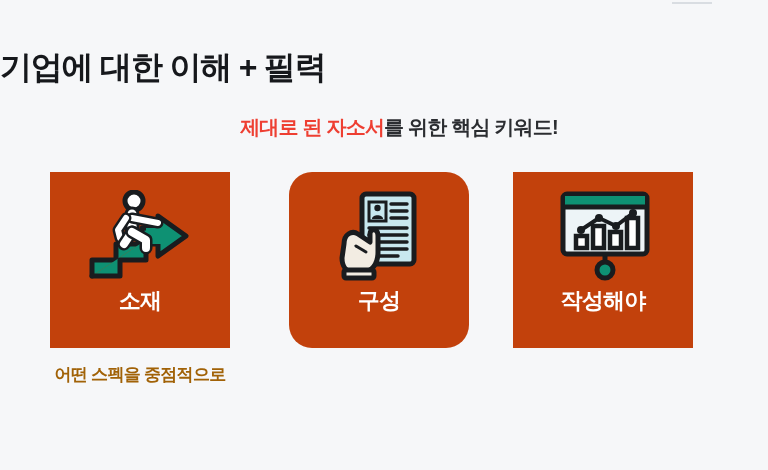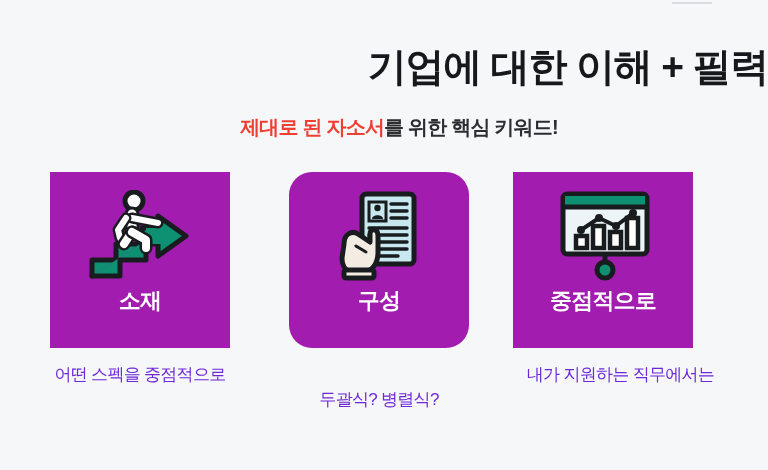--- a/index.html
+++ b/index.html
@@ -29,8 +29,8 @@
     top: 44px;
     left: 0;
     width: 768px;
-    text-align: right;
-    font-size: 39px;
+    text-align: left;
+    font-size: 32px;
     line-height: 46px;
     font-weight: 700;
     color: #16181c;

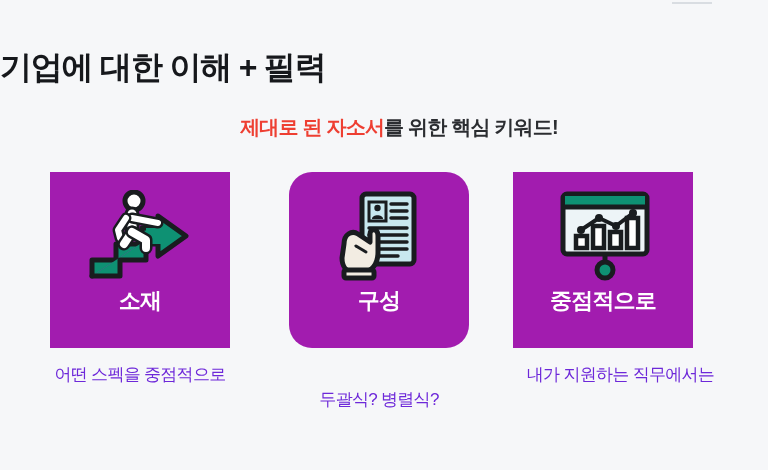--- a/index.html
+++ b/index.html
@@ -67,7 +67,7 @@
     position: absolute;
     top: 0;
     height: 176px;
-    background: #a21caf;
+    background: #c2410c;
     display: flex;
     flex-direction: column;
     align-items: center;

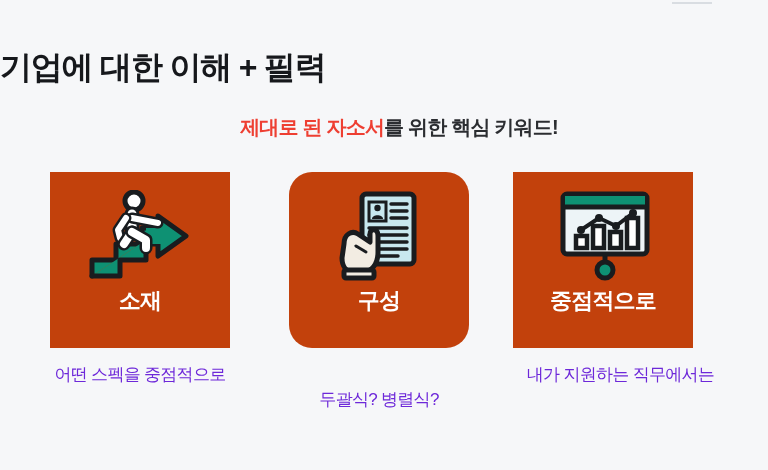--- a/index.html
+++ b/index.html
@@ -199,7 +199,7 @@
         <circle cx="78" cy="23" r="4" fill="#191C1F"></circle>
       </svg>
     </div>
-    <div class="card-label">중점적으로</div>
+    <div class="card-label">작성해야</div>
   </div>
 
 </div>

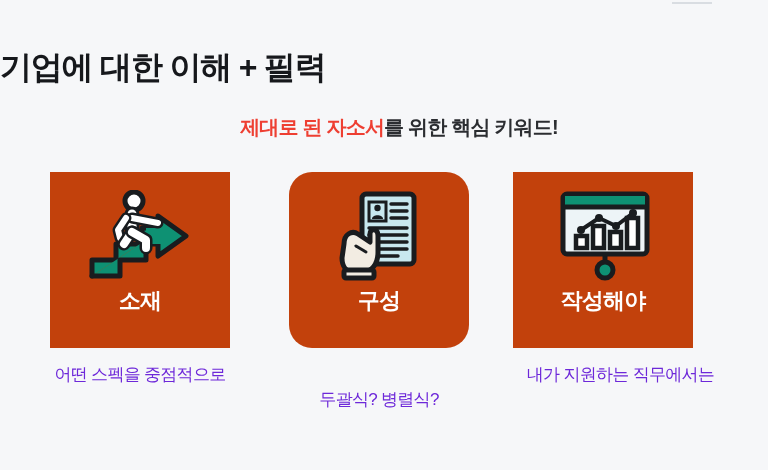--- a/index.html
+++ b/index.html
@@ -108,8 +108,8 @@
     text-align: center;
     font-size: 17px;
     line-height: 25px;
-    font-weight: 400;
-    color: #6d28d9;
+    font-weight: 700;
+    color: #a16207;
     letter-spacing: -0.7px;
   }
   .caption-1 { left: 10px;  width: 260px; }

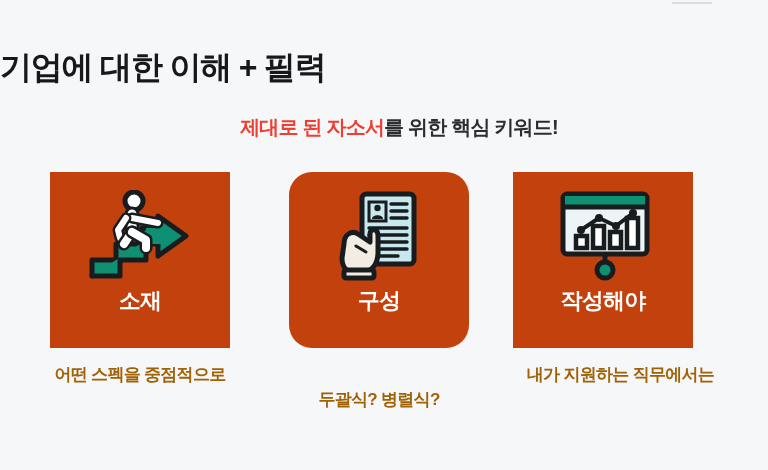--- a/index.html
+++ b/index.html
@@ -212,7 +212,6 @@
     <span>두괄식? 병렬식?</span>
   </div>
   <div class="caption caption-3">
-    <span>내가 지원하는 직무에서는</span>
   </div>
 </div>
 

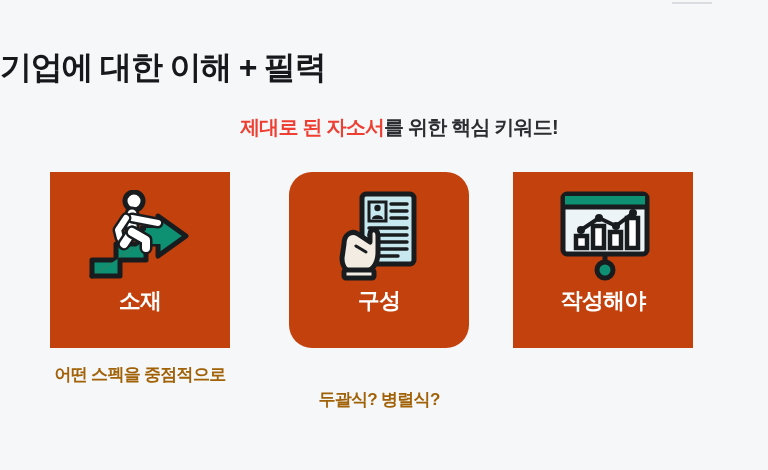--- a/index.html
+++ b/index.html
@@ -208,9 +208,6 @@
   <div class="caption caption-1">
     <span>어떤 스펙을 중점적으로</span>
   </div>
-  <div class="caption caption-2">
-    <span>두괄식? 병렬식?</span>
-  </div>
   <div class="caption caption-3">
   </div>
 </div>

